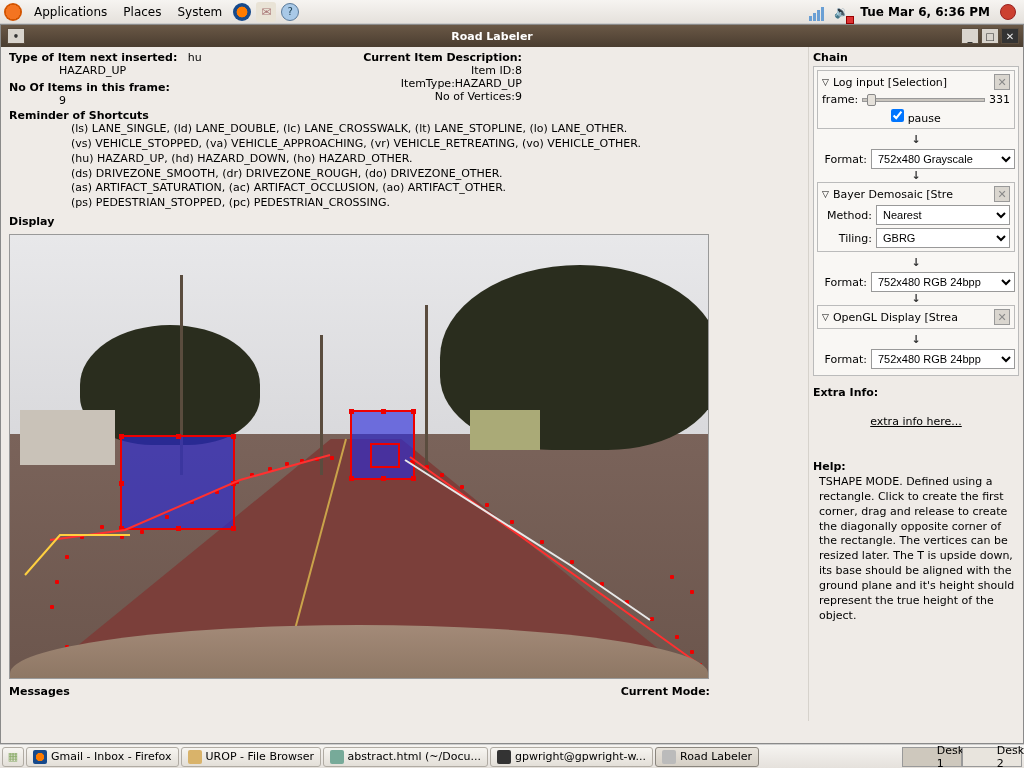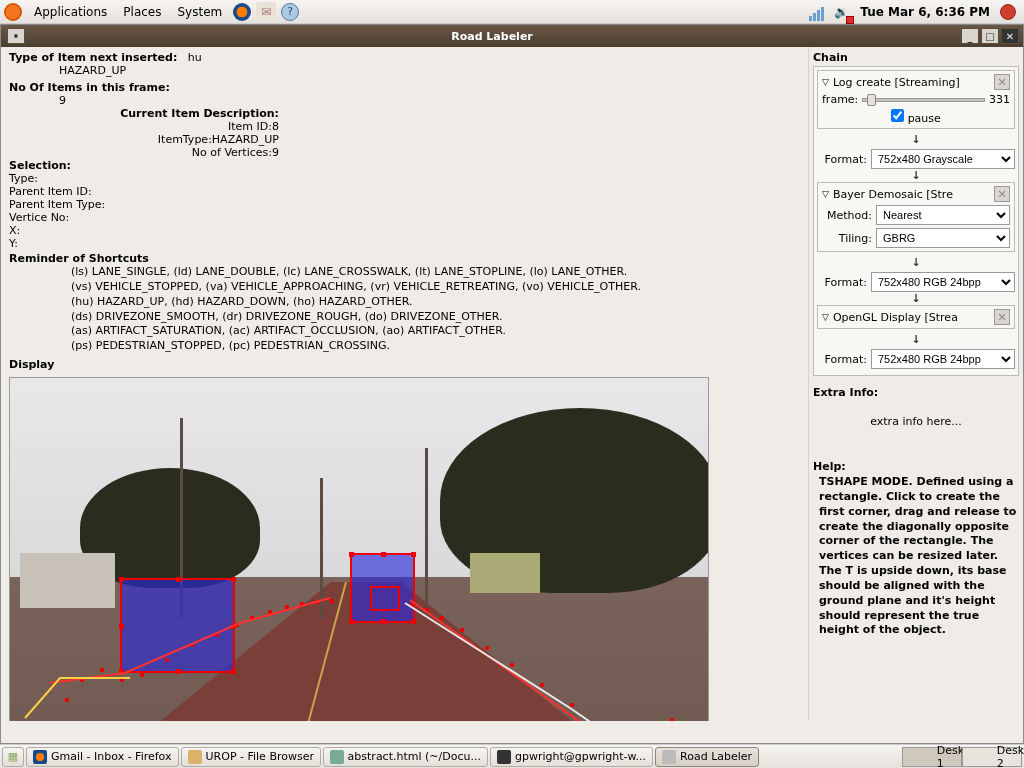--- a/index.html
+++ b/index.html
@@ -73,7 +73,7 @@
   padding: 4px 4px;
   border-left: 1px solid #d6d2cc;
 }
-.info-row { display: flex; flex-direction: column; }
+.info-row { display: flex; }
 .info-col { margin-right: 18px; }
 .bold { font-weight: bold; }
 .shortcut-lines { padding-left: 62px; line-height: 1.35; }

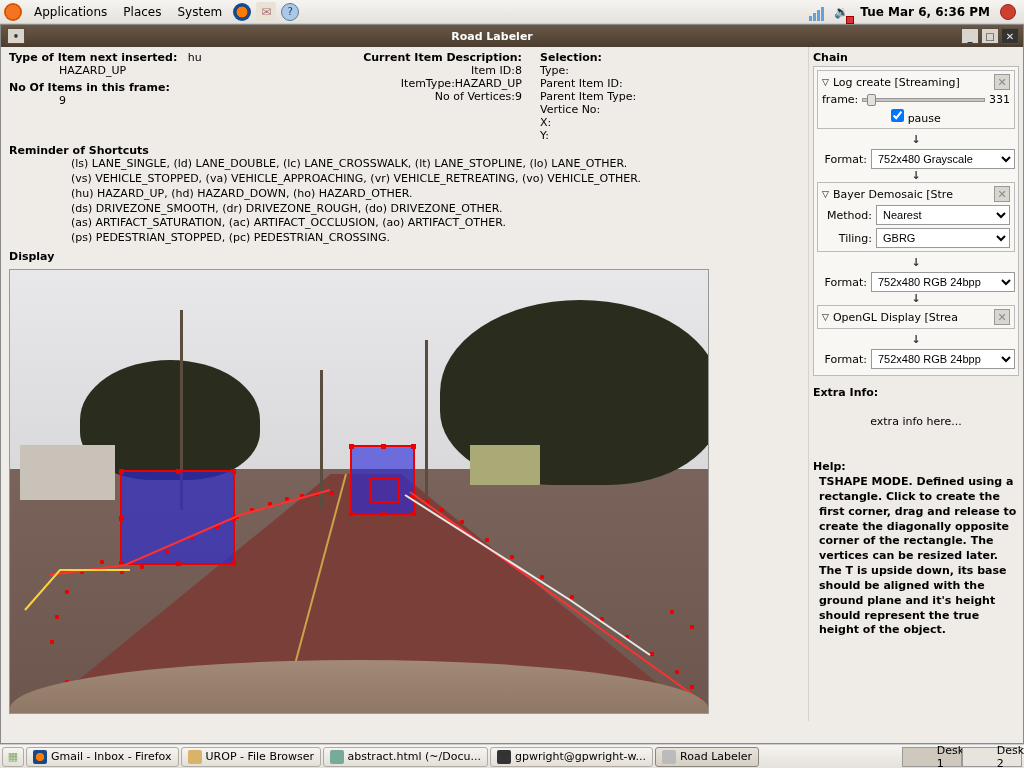--- a/index.html
+++ b/index.html
@@ -221,15 +221,6 @@
           <div><span style="display:inline-block;width:85px;">Item ID:</span><span>8</span></div>
           <div><span style="display:inline-block;width:85px;">ItemType:</span><span>HAZARD_UP</span></div>
           <div><span style="display:inline-block;width:85px;">No of Vertices:</span><span>9</span></div>
-        </div>
-        <div class="info-col">
-          <div class="bold">Selection:</div>
-          <div>Type:</div>
-          <div>Parent Item ID:</div>
-          <div>Parent Item Type:</div>
-          <div>Vertice No:</div>
-          <div>X:</div>
-          <div>Y:</div>
         </div>
       </div>
       <div class="bold" style="margin-top:2px;">Reminder of Shortcuts</div>

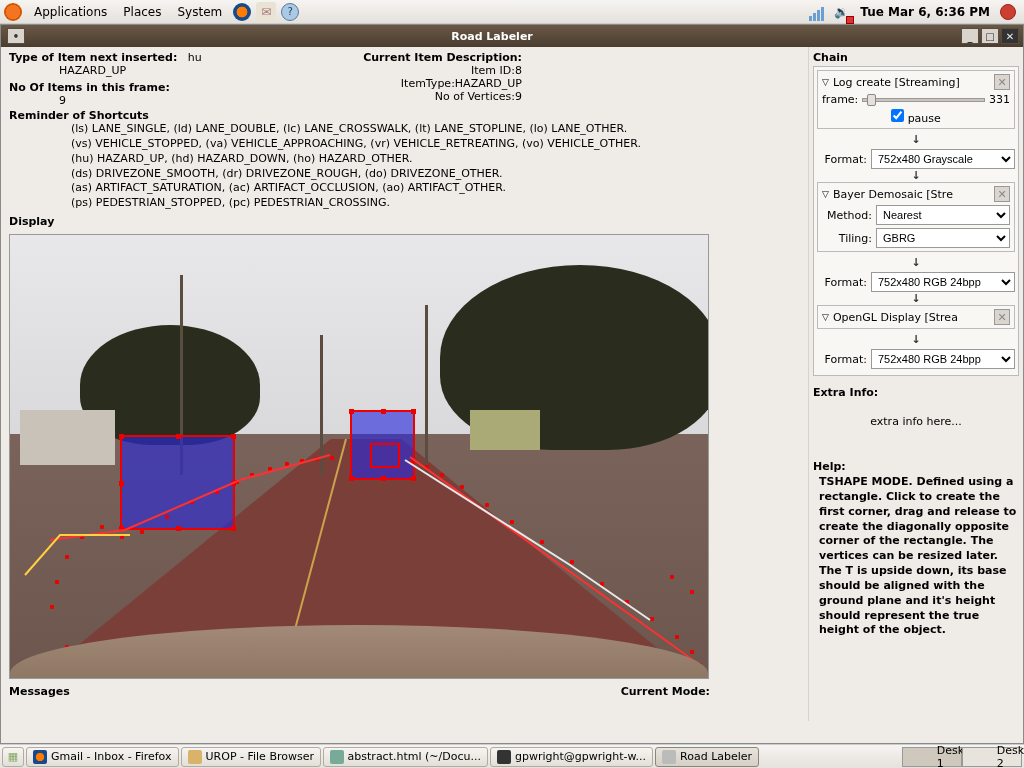--- a/index.html
+++ b/index.html
@@ -346,7 +346,7 @@
         <div class="chain-box">
           <div class="chain-header">
             <span class="tri">▽</span>
-            <span class="lbl">Log create [Streaming]</span>
+            <span class="lbl">Log input [Selection]</span>
             <div class="close-x">✕</div>
           </div>
           <div class="slider-row">

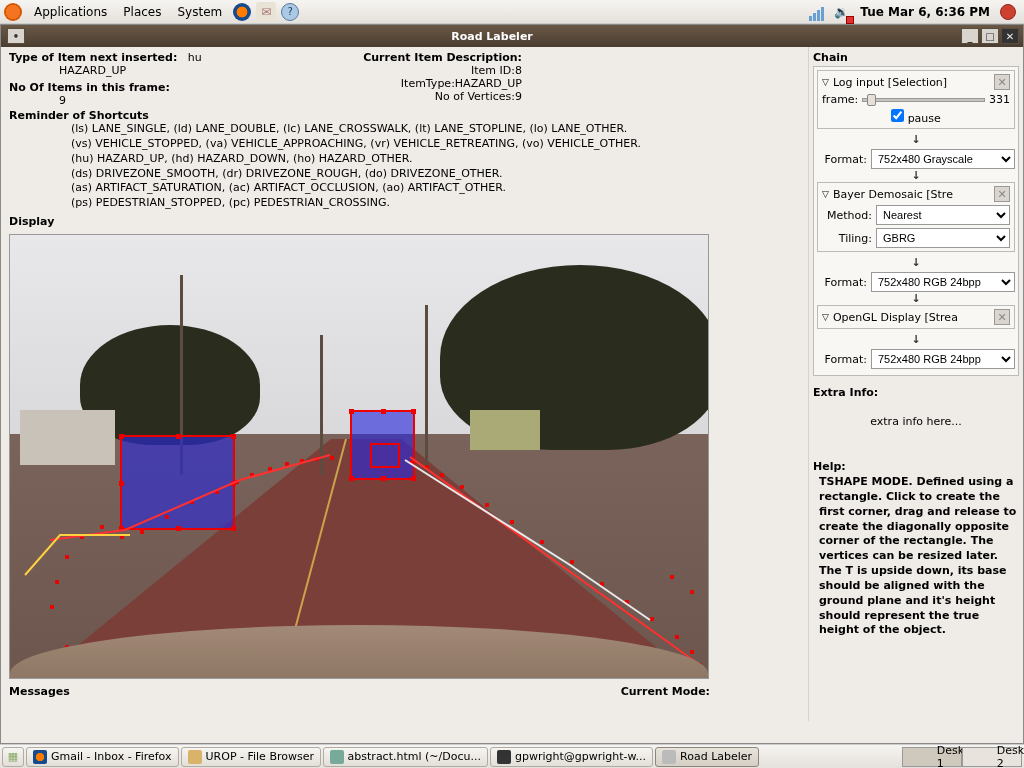--- a/index.html
+++ b/index.html
@@ -402,7 +402,7 @@
       </div>
 
       <div class="section-title" style="margin-top:10px;">Extra Info:</div>
-      <div style="text-align:center; padding:14px 0;">extra info here...</div>
+      <div style="text-align:center; padding:14px 0;text-decoration:underline;">extra info here...</div>
 
       <div class="section-title" style="margin-top:18px;">Help:</div>
       <div class="help-text">TSHAPE MODE.   Defined using a rectangle.   Click to create the first corner, drag and release to create the diagonally opposite corner of the rectangle.   The vertices can be resized later.   The T is upside down, its base should be aligned with the ground plane and it's height should represent the true height of the object.</div>

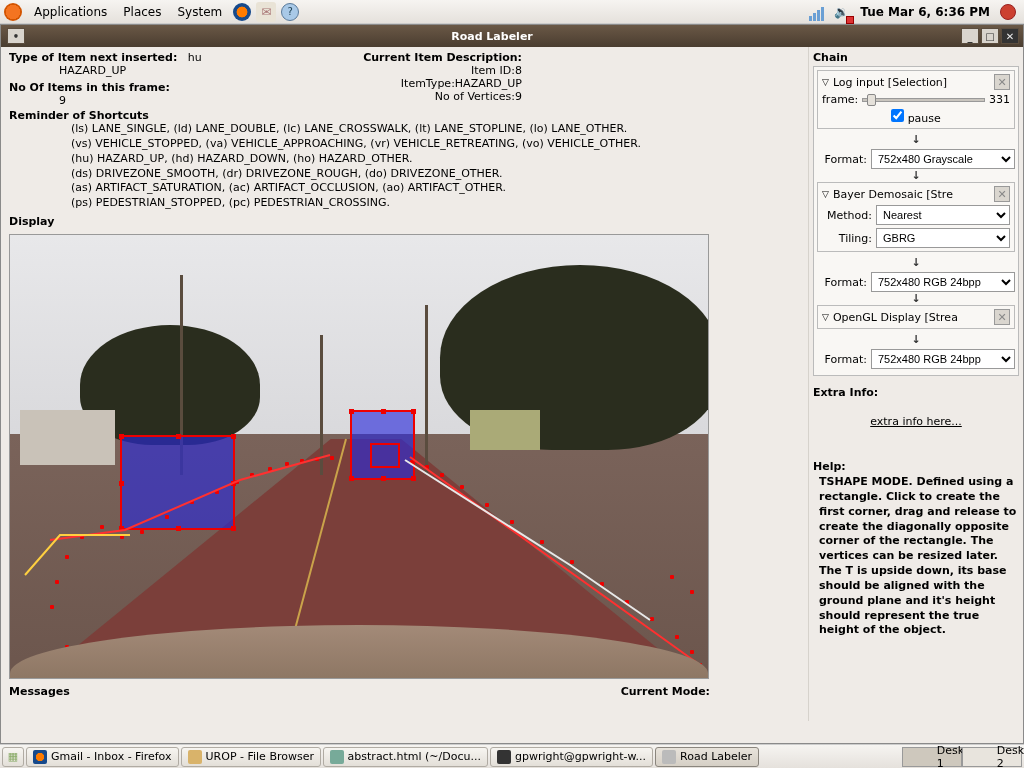--- a/index.html
+++ b/index.html
@@ -126,7 +126,7 @@
 .slider-row .thumb { position:absolute; left:3%; top:-5px; width:9px; height:12px; background:#e5e1da; border:1px solid #888; border-radius:2px; }
 .arrow-down { text-align:center; font-weight:bold; color:#333; }
 .checkbox-row { text-align:center; margin-top:3px; }
-.help-text { line-height:1.35; padding-left:6px;font-weight:bold; }
+.help-text { line-height:1.35; padding-left:6px; }
 .bottom-panel {
   position: absolute;
   left:0; bottom:0; width:1024px; height:24px;

